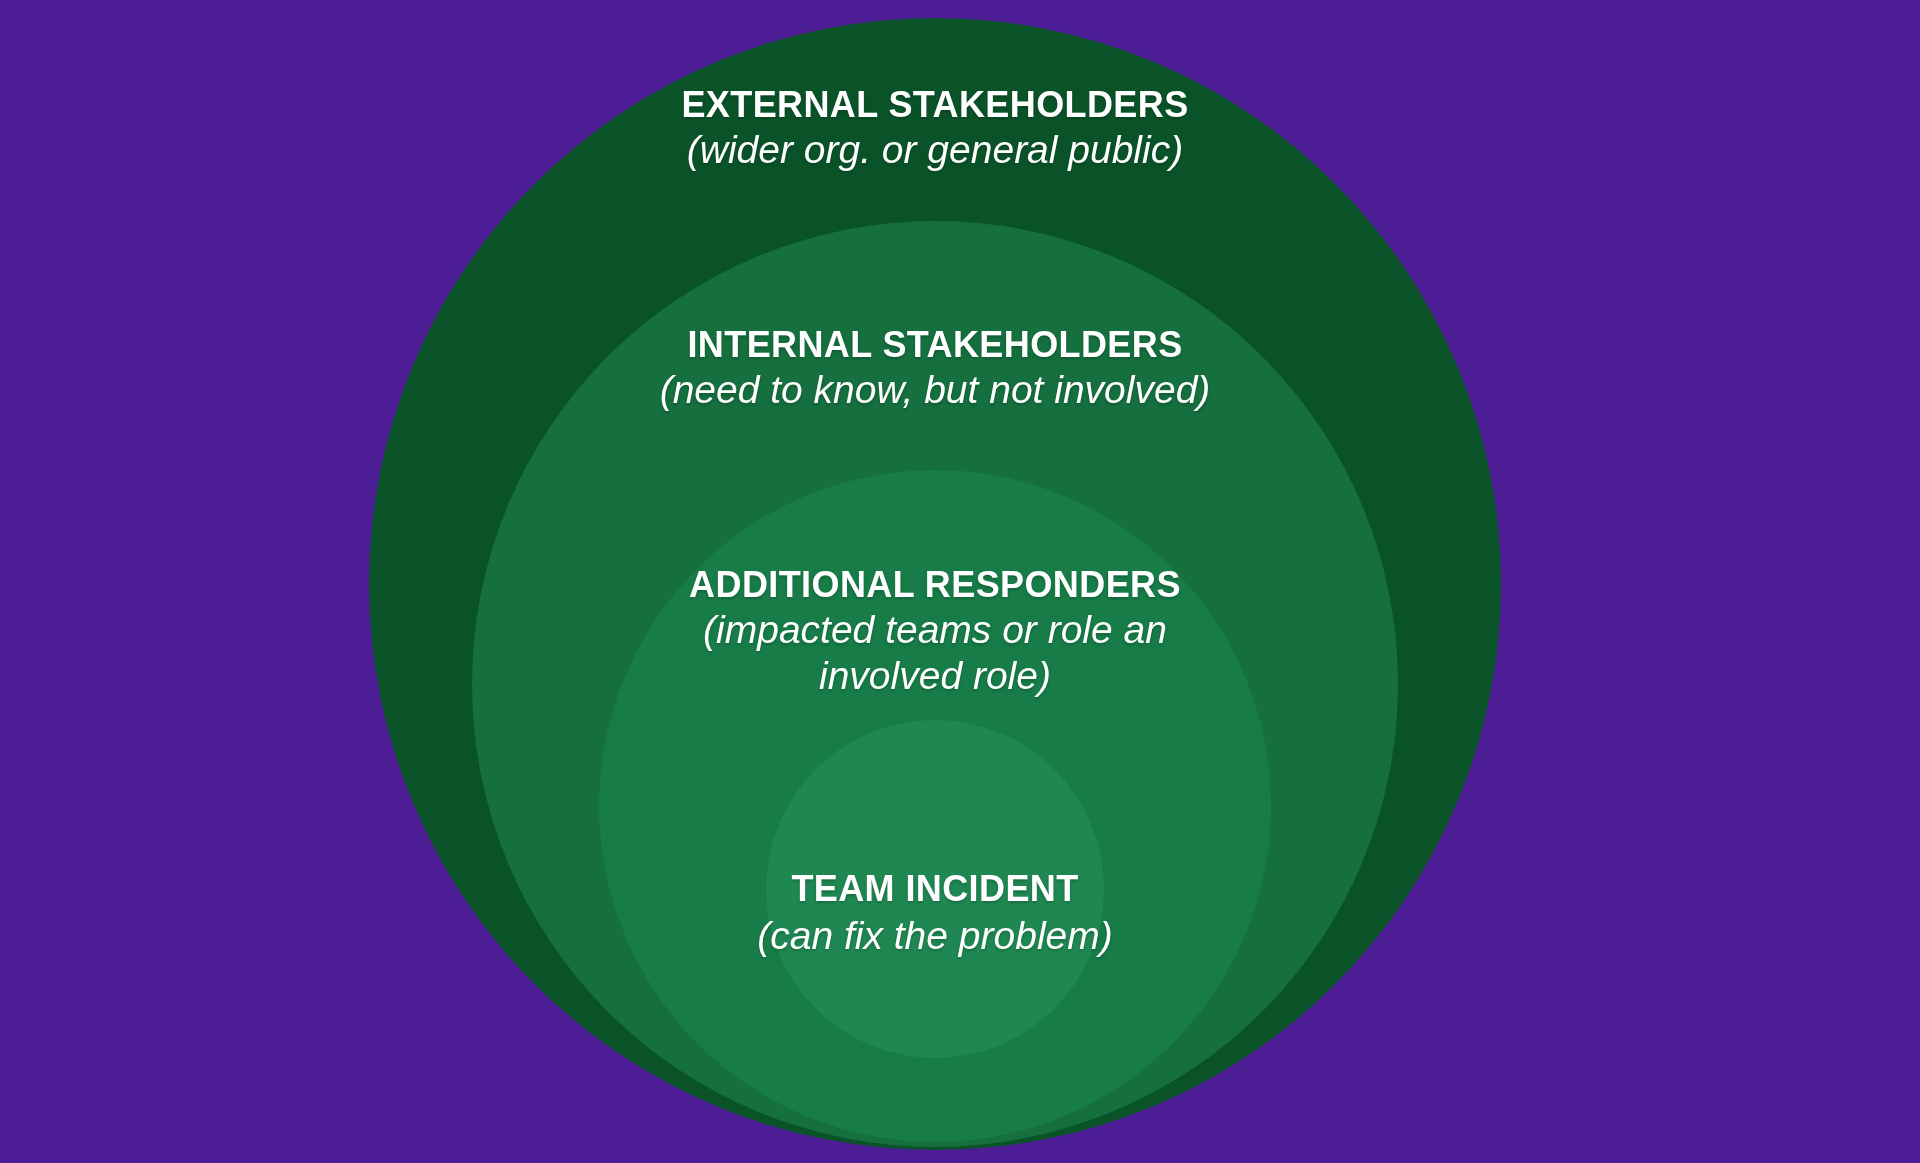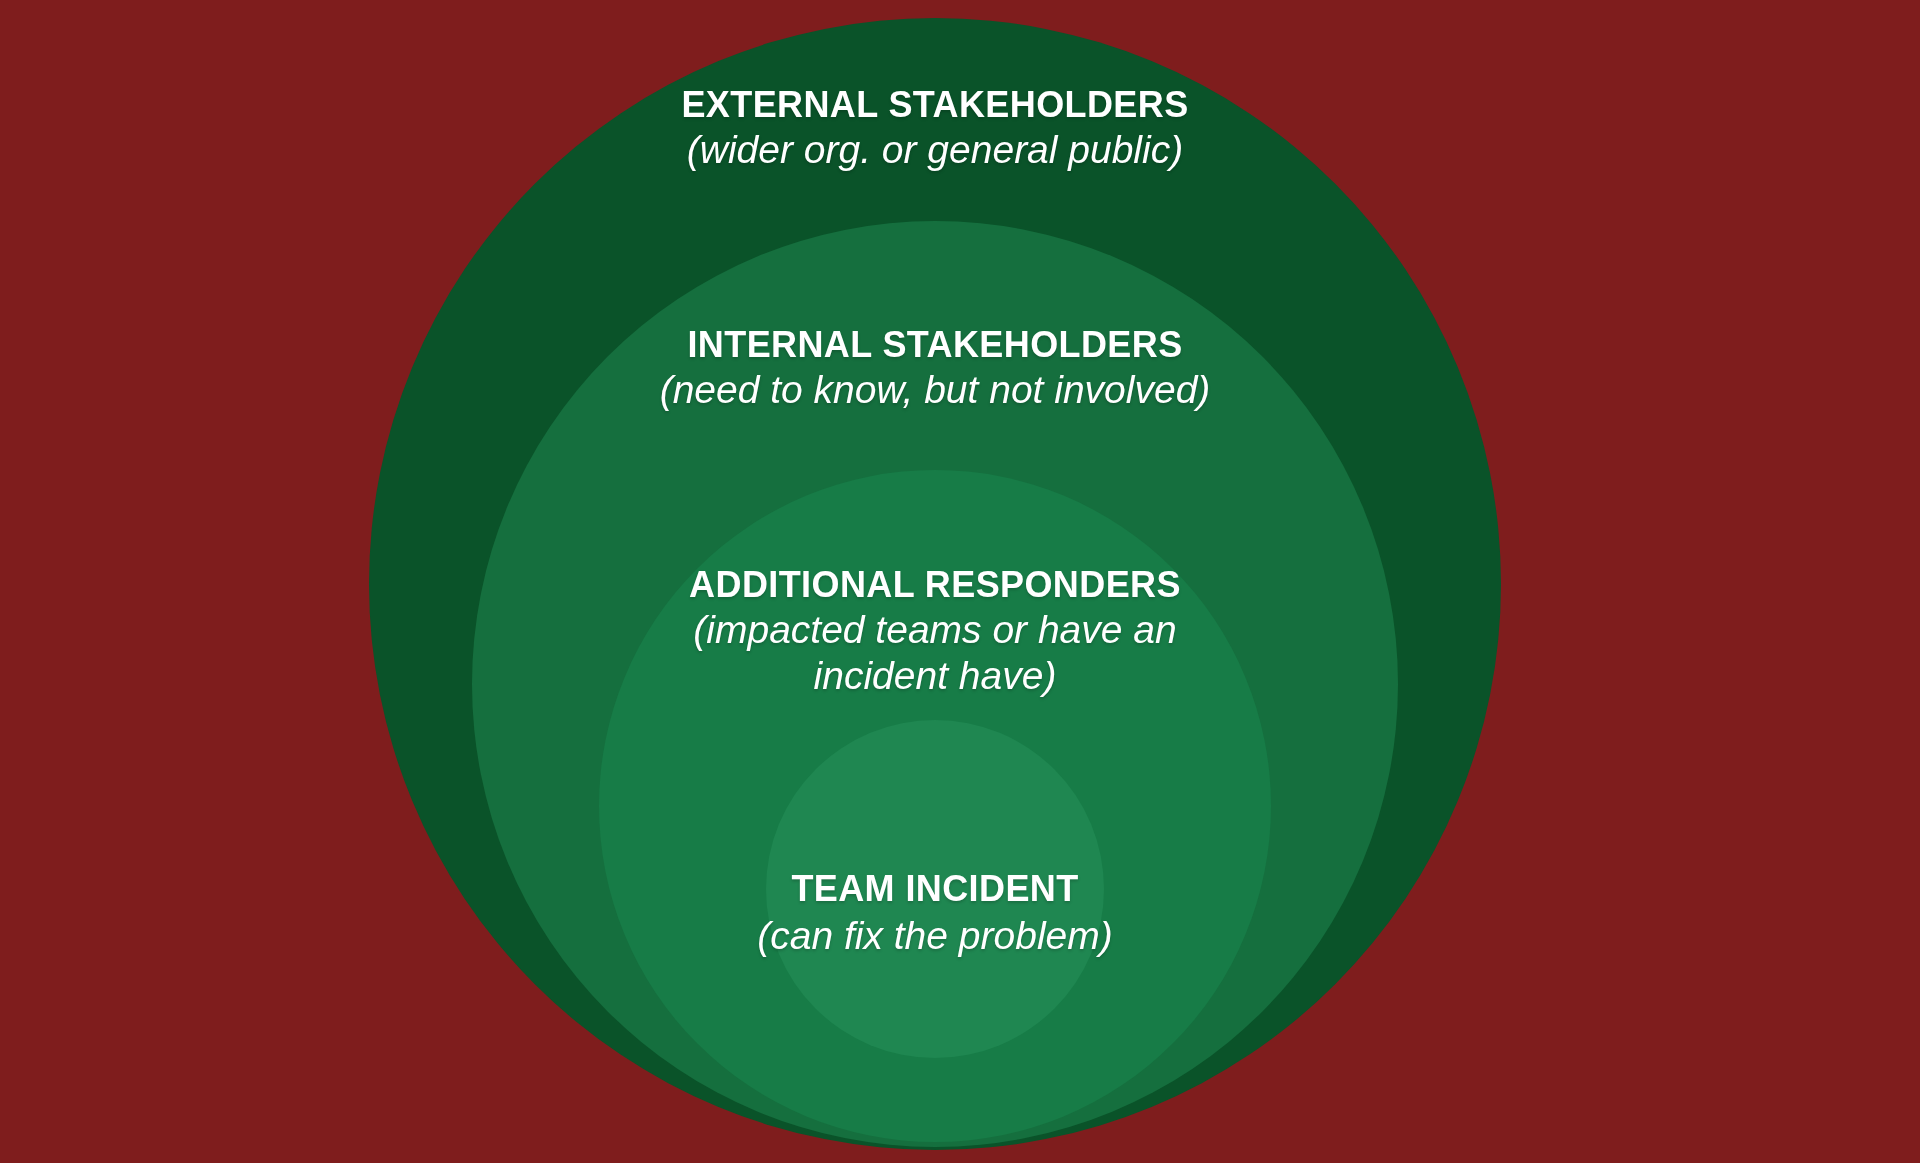--- a/index.html
+++ b/index.html
@@ -66,7 +66,7 @@
 </head>
 <body>
 
-<div class="canvas" style="background: #7f1d1d;">
+<div class="canvas" style="background: #4c1d95;">
 
   <div class="ring ring-1" style="background: rgb(10, 83, 41);"></div>
   <div class="ring ring-2" style="background: rgb(21, 111, 62);"></div>

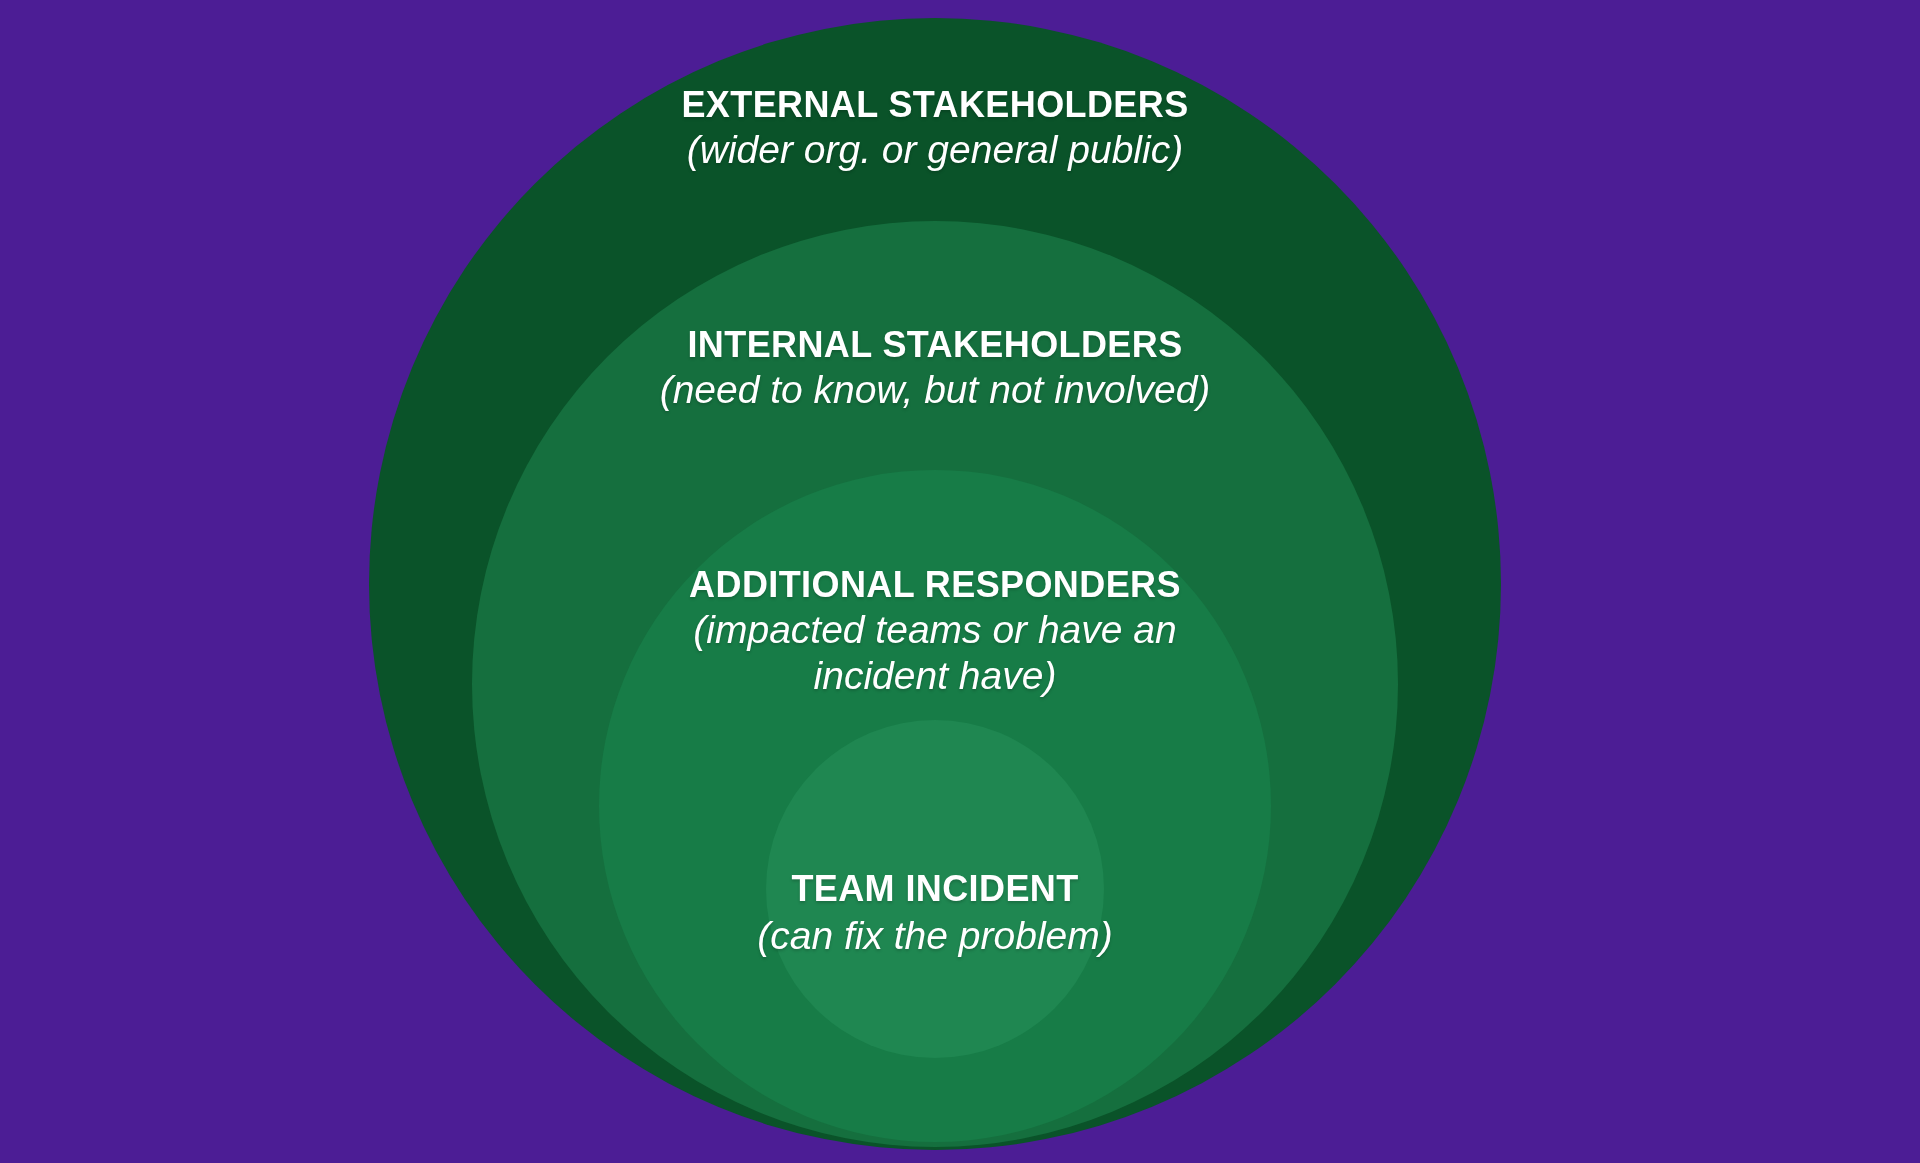--- a/index.html
+++ b/index.html
@@ -90,7 +90,7 @@
   <div class="label-block label-3">
     <span class="ring-title-line">ADDITIONAL RESPONDERS</span>
     <span class="ring-subtitle">
-      <span class="ring-subtitle-line">(impacted teams or have an</span>
+      <span class="ring-subtitle-line">(impacted teams or role an</span>
       <span class="ring-subtitle-line">incident have)</span>
     </span>
   </div>

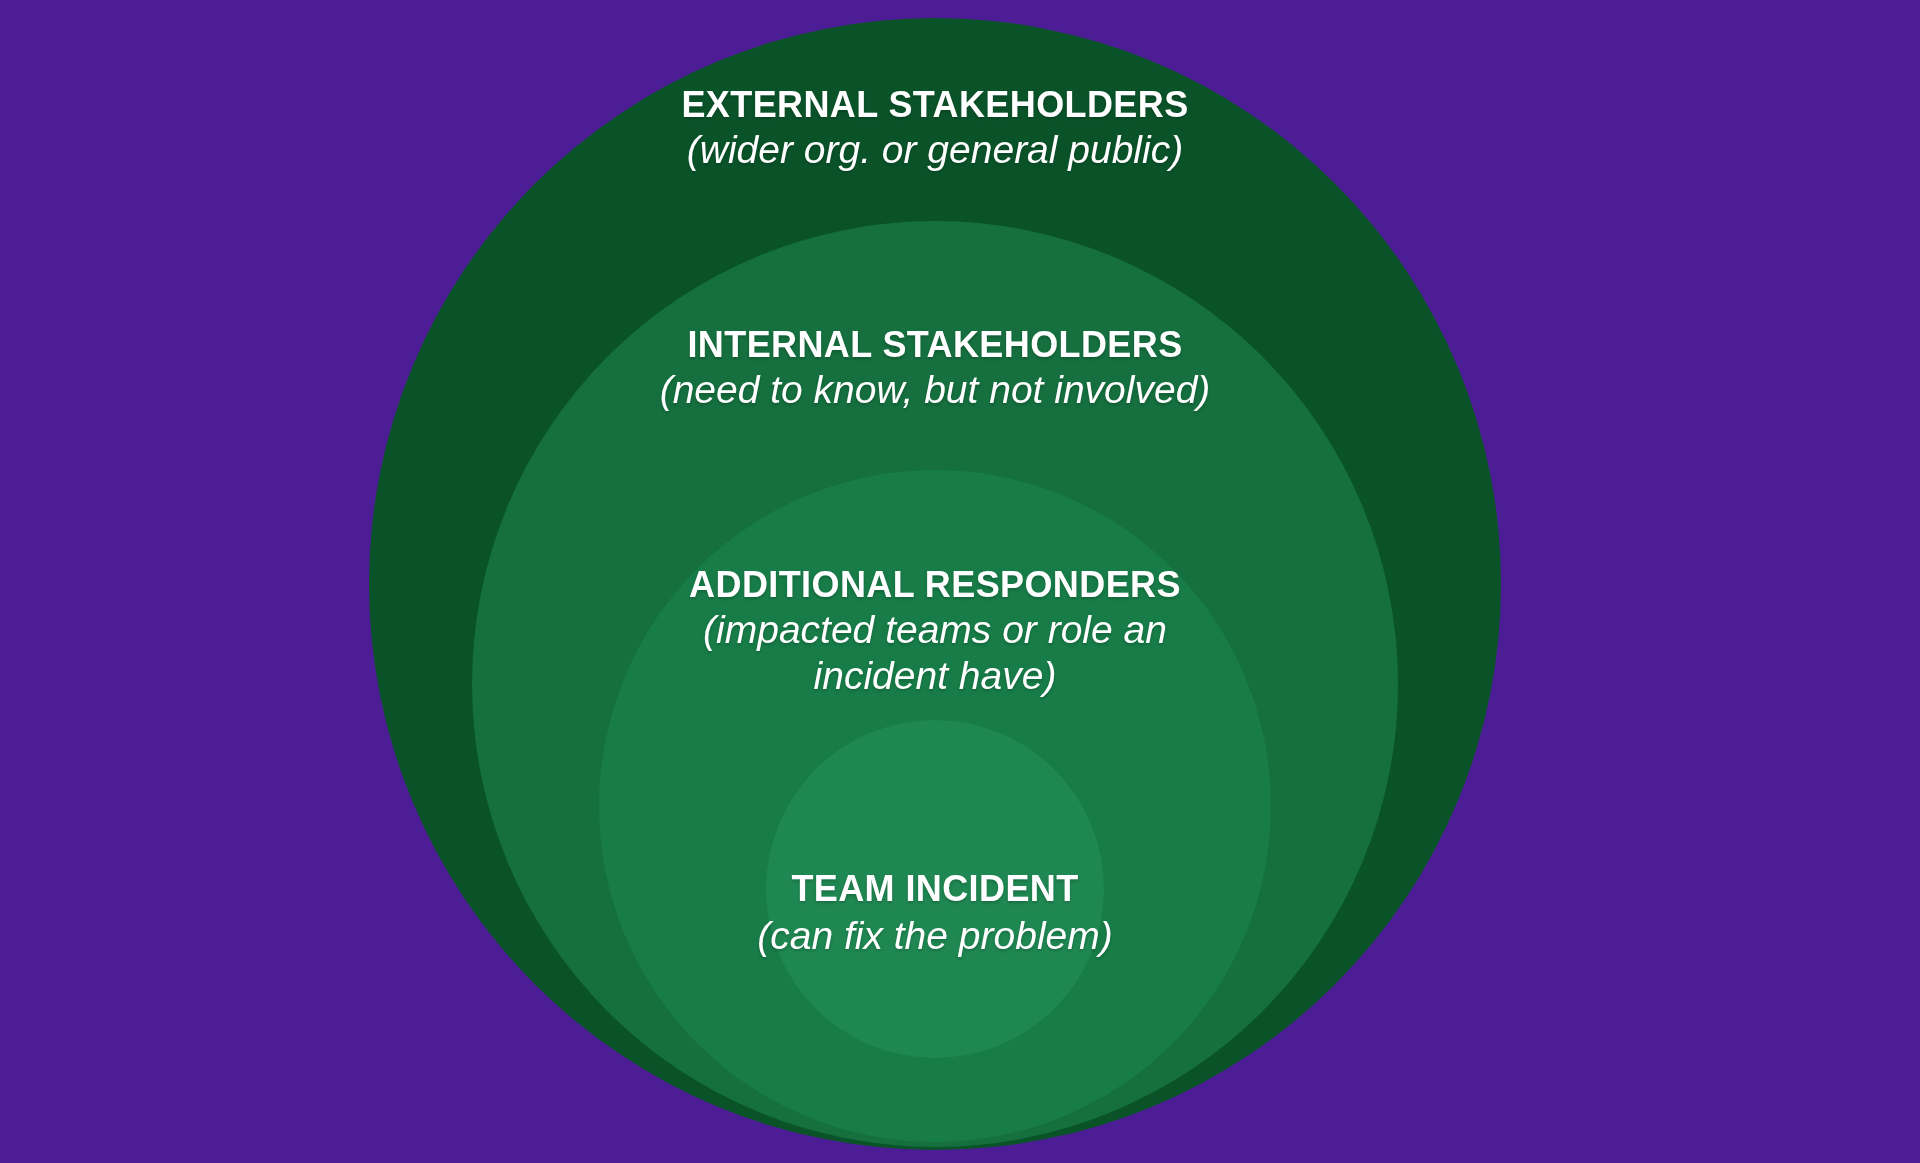--- a/index.html
+++ b/index.html
@@ -91,7 +91,7 @@
     <span class="ring-title-line">ADDITIONAL RESPONDERS</span>
     <span class="ring-subtitle">
       <span class="ring-subtitle-line">(impacted teams or role an</span>
-      <span class="ring-subtitle-line">incident have)</span>
+      <span class="ring-subtitle-line">involved role)</span>
     </span>
   </div>
 

